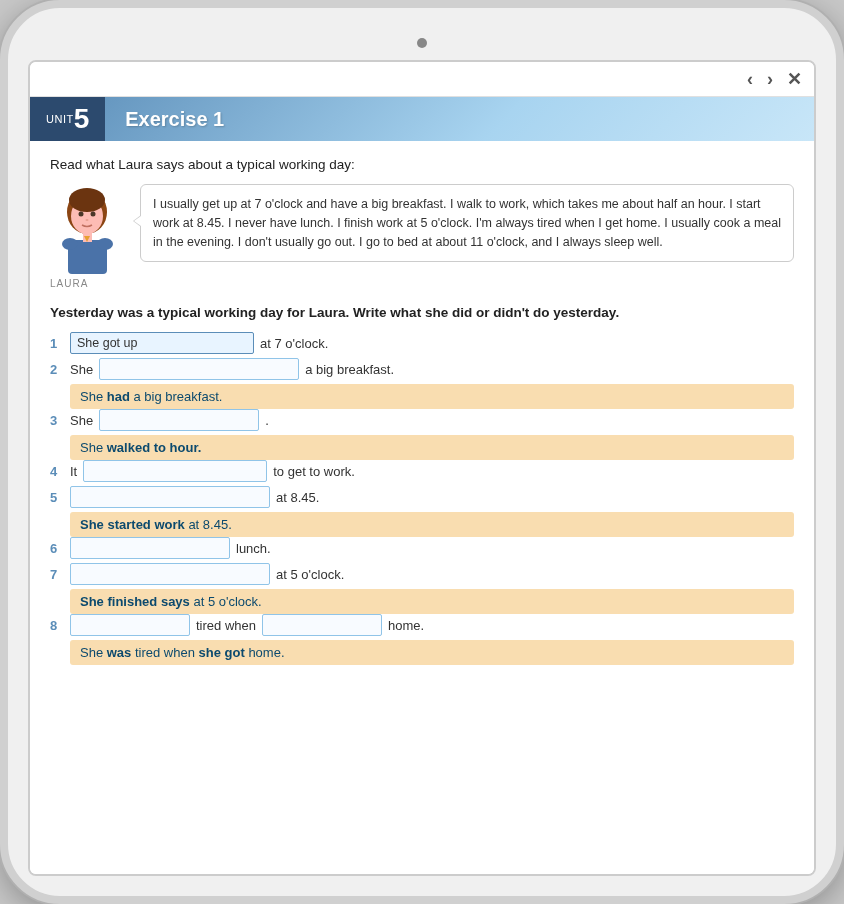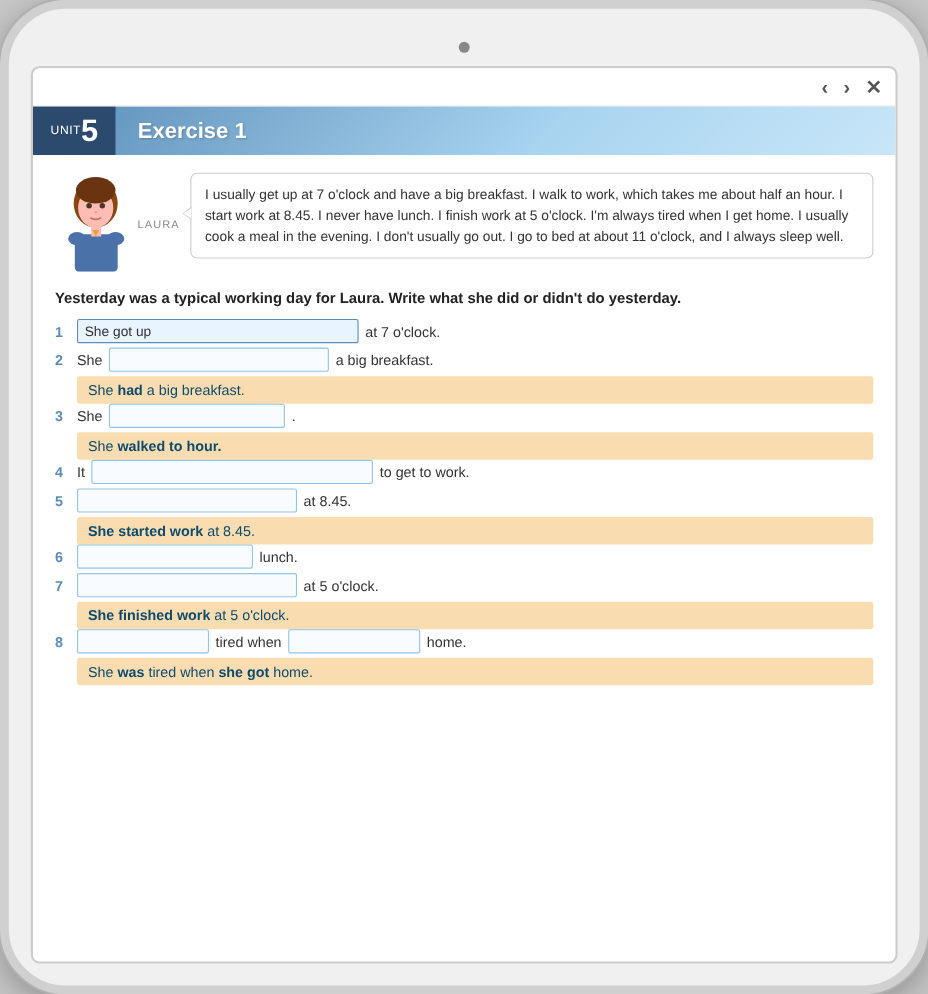--- a/index.html
+++ b/index.html
@@ -254,6 +254,7 @@
 
     <div class="content-area">
 
+      <div class="read-prompt">Read what Laura says about a typical working day:</div>
 
       <div class="laura-section">
         <div class="laura-avatar">

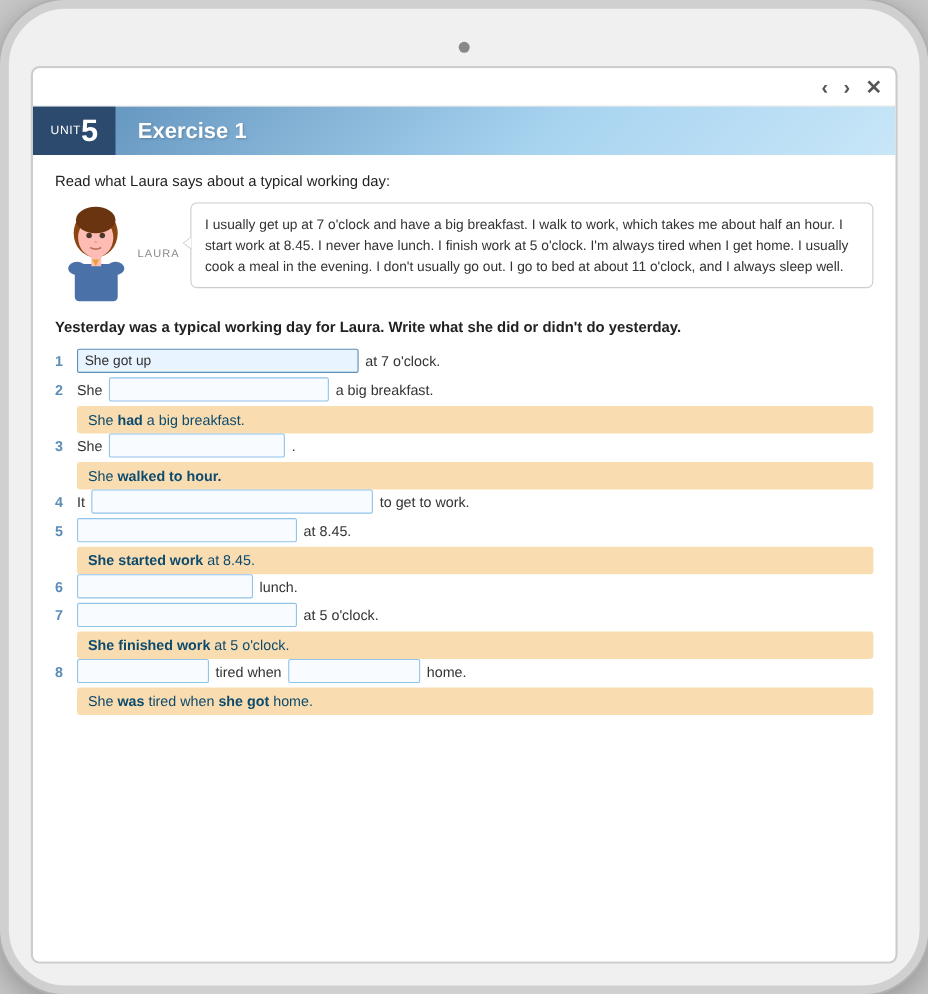--- a/index.html
+++ b/index.html
@@ -124,8 +124,7 @@
 
     .laura-avatar {
       display: flex;
-      flex-direction: row;
-      align-items: center;
+      flex-direction: column;
       min-width: 80px;
     }
 

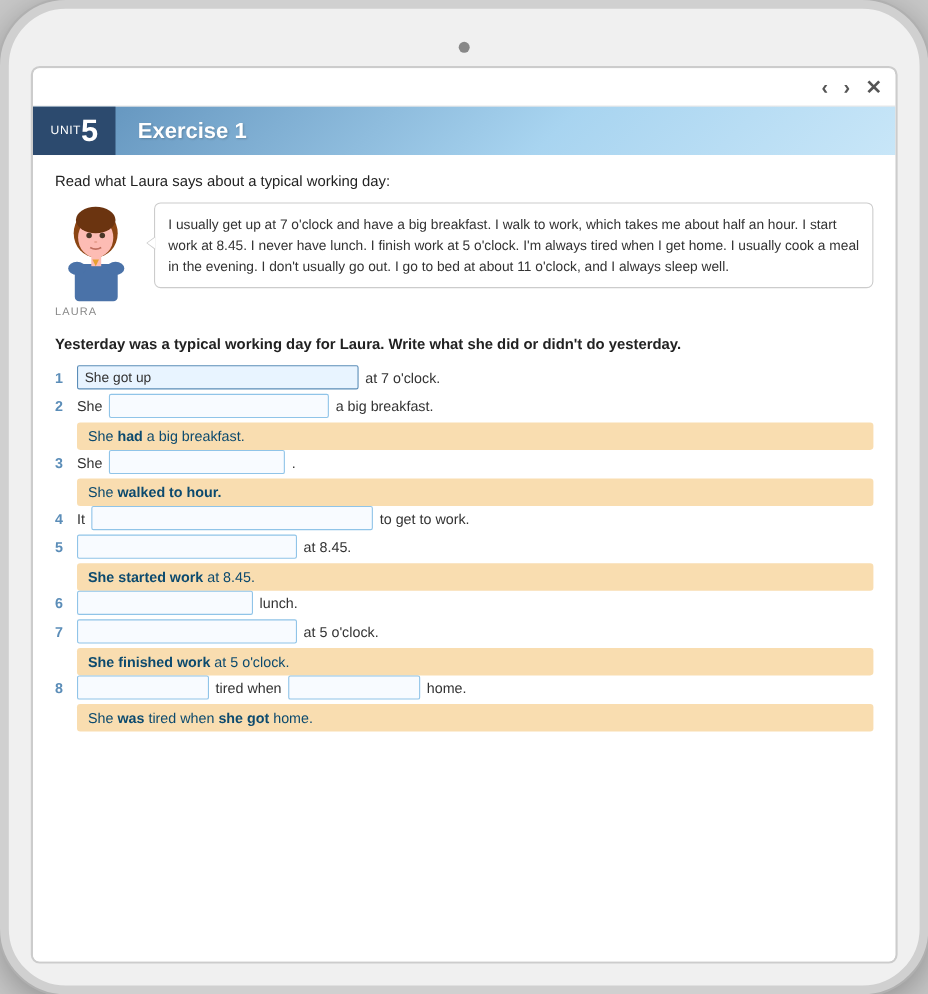--- a/index.html
+++ b/index.html
@@ -214,7 +214,7 @@
     .input-sm { width: 120px; }
     .input-md { width: 160px; }
     .input-lg { width: 200px; }
-    .input-xl { width: 256px; }
+    .input-xl { width: 184px; }
 
     .answer-bar {
       background: #f9ddb0;

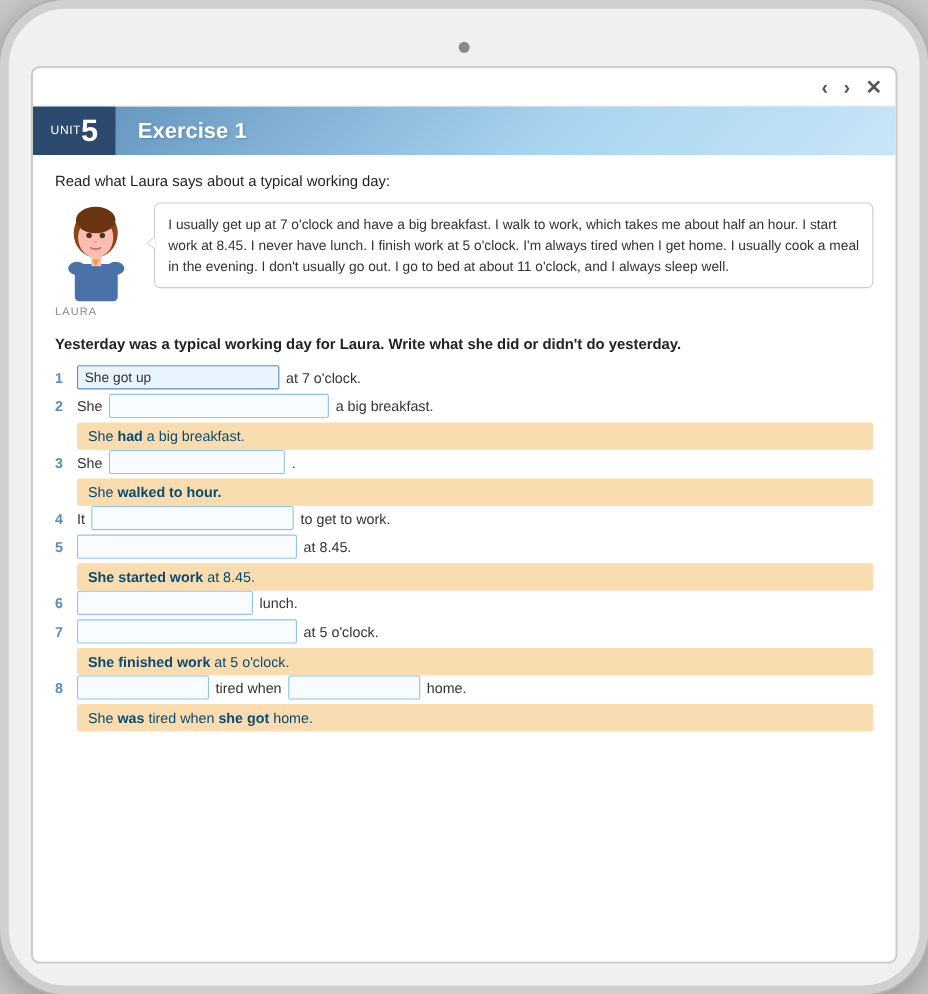--- a/index.html
+++ b/index.html
@@ -340,7 +340,7 @@
         <input class="text-input input-lg" type="text" value="" style="">
         <span>at 5 o'clock.</span>
       </div>
-      <div class="answer-bar"><b>She finished work</b> at 5 o'clock.</div>
+      <div class="answer-bar"><b>She finished says</b> at 5 o'clock.</div>
 
       <div class="exercise-row">
         <span class="row-number">8</span>

